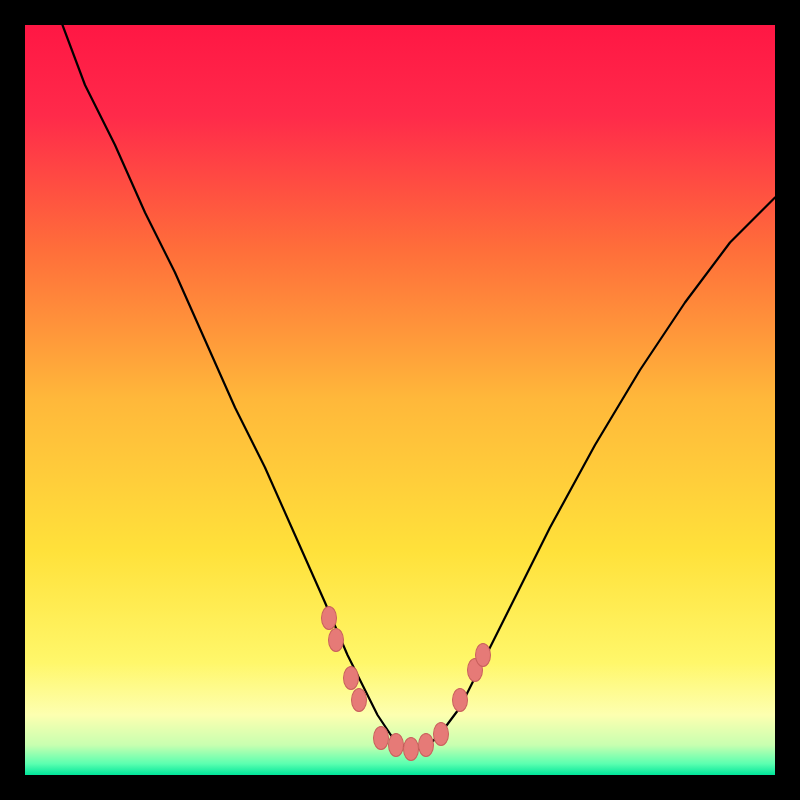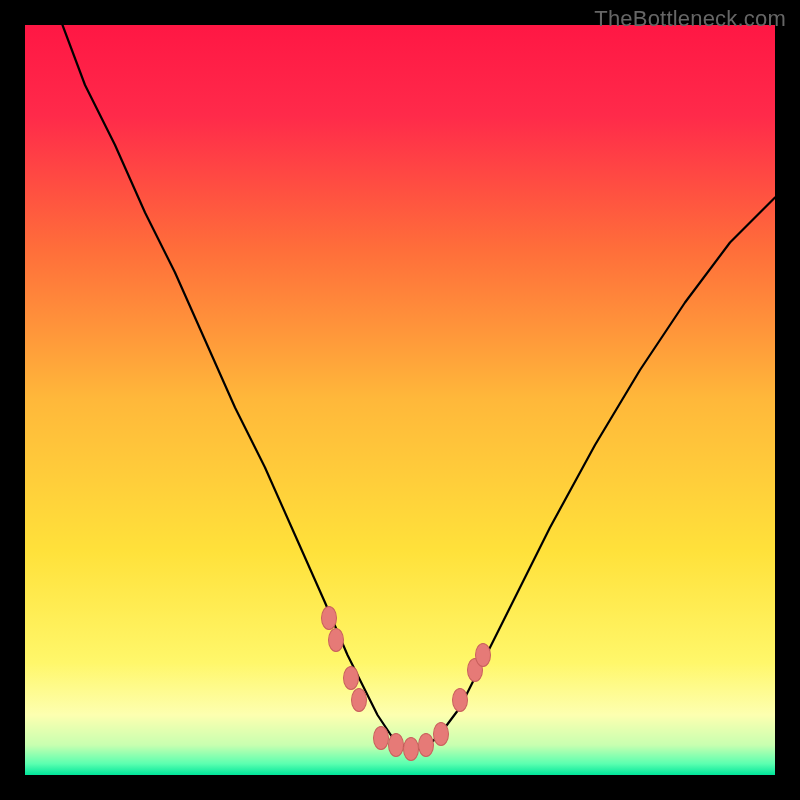--- a/index.html
+++ b/index.html
@@ -55,7 +55,6 @@
 <body>
 
 <div class="frame">
-  <div class="watermark">TheBottleneck.com</div>
   <div class="plot">
     <svg class="gradient" viewBox="0 0 750 750" preserveAspectRatio="none">
       <defs>

